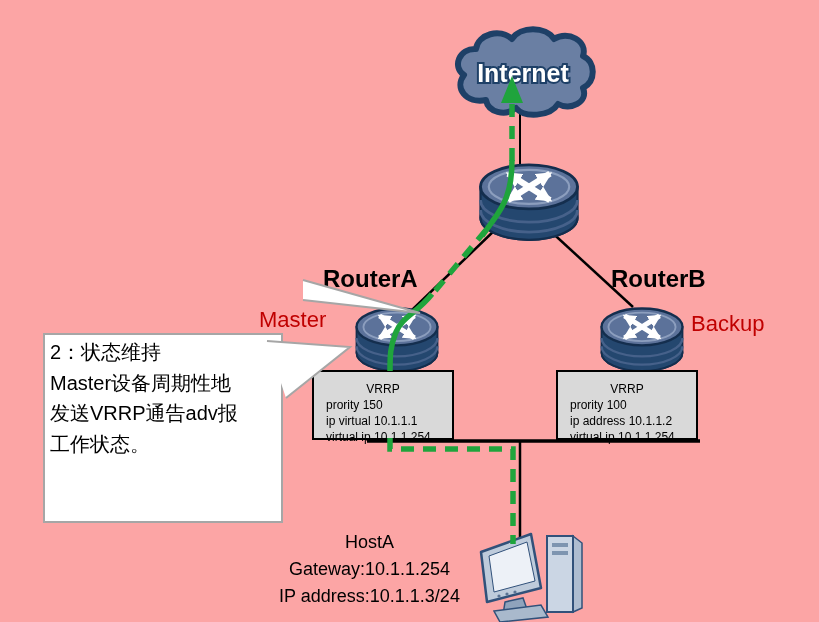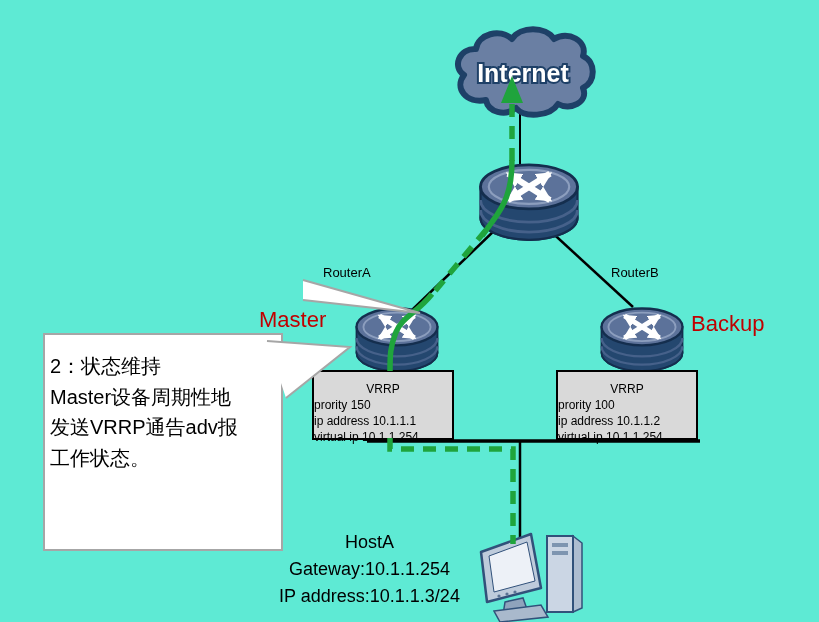--- a/index.html
+++ b/index.html
@@ -3,7 +3,7 @@
 <meta charset="utf-8">
 <style>
   html,body{margin:0;padding:0;background:#fff;}
-  .canvas{position:relative;width:819px;height:622px;background:#5eead4;overflow:hidden;
+  .canvas{position:relative;width:819px;height:622px;background:#fca5a5;overflow:hidden;
           font-family:"Liberation Sans","DejaVu Sans",sans-serif;}
   .abs{position:absolute;}
   svg{display:block;}

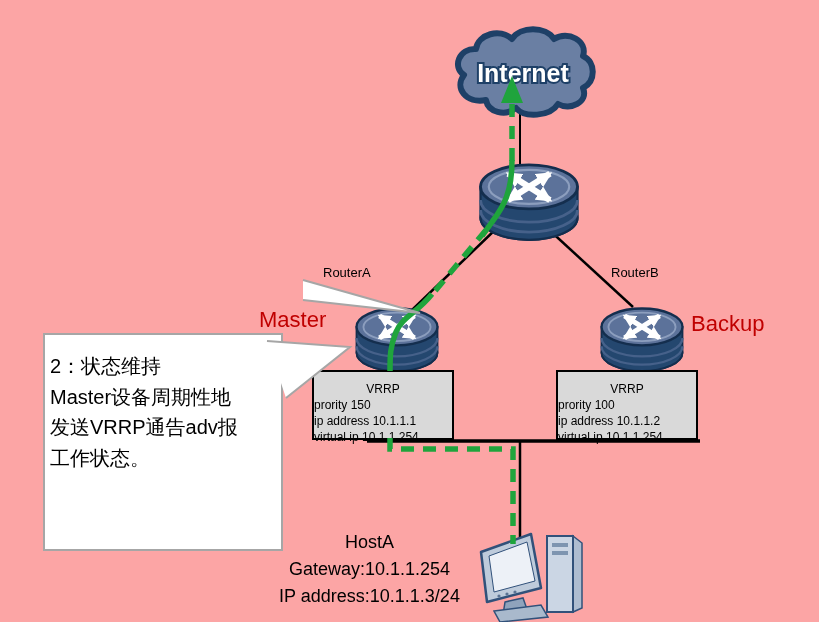--- a/index.html
+++ b/index.html
@@ -10,7 +10,7 @@
   .layer{position:absolute;left:0;top:0;width:819px;height:622px;pointer-events:none;}
   .z1{z-index:1}.z2{z-index:2}.z3{z-index:3}.z6{z-index:6}
 
-  .node-label{position:absolute;font-weight:normal;font-size:13px;color:#000;z-index:4;white-space:nowrap;}
+  .node-label{position:absolute;font-weight:bold;font-size:24px;color:#000;z-index:4;white-space:nowrap;}
   .role-label{position:absolute;font-size:22px;color:#C00000;z-index:4;white-space:nowrap;}
 
   .vrrp-box{position:absolute;width:138px;height:66px;background:#D9D9D9;border:2px solid #000;

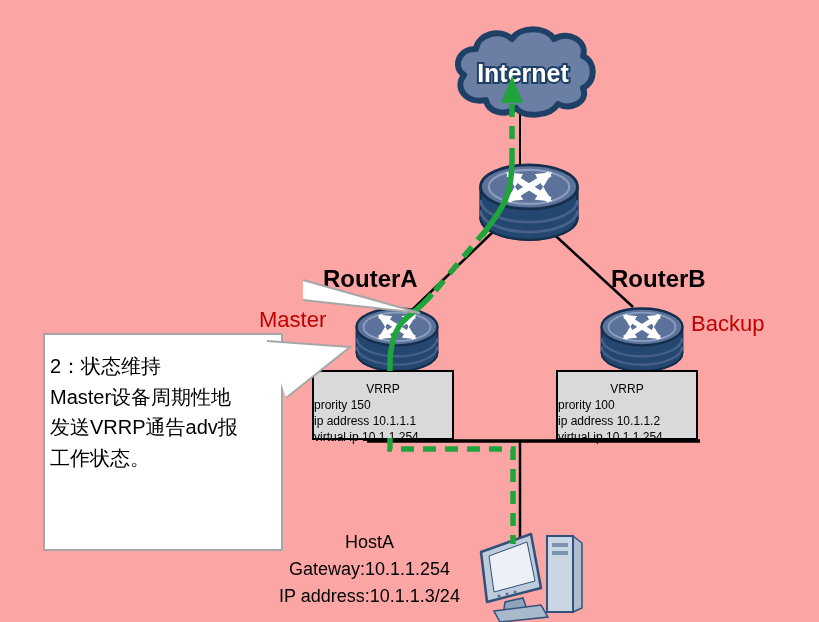--- a/index.html
+++ b/index.html
@@ -20,7 +20,7 @@
 
   .callout{position:absolute;background:#fff;border:2px solid #A6A6A6;color:#000;z-index:5;}
   .callout-1{left:76px;top:267px;width:219px;height:31px;font-size:19px;line-height:31px;padding-left:8px;}
-  .callout-2{left:43px;top:333px;width:226px;height:182px;font-size:20px;line-height:30.5px;padding:16px 5px;}
+  .callout-2{left:43px;top:333px;width:226px;height:182px;font-size:20px;line-height:30.5px;padding:2px 5px;}
 
   .host-text{position:absolute;left:252px;top:529px;width:235px;text-align:center;
              font-size:18px;line-height:27px;color:#000;z-index:4;}

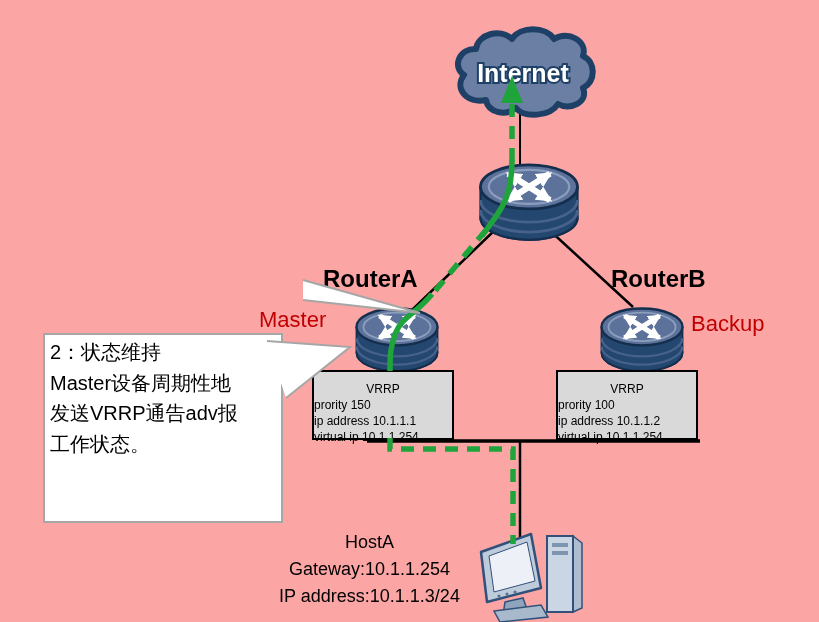--- a/index.html
+++ b/index.html
@@ -16,7 +16,7 @@
   .vrrp-box{position:absolute;width:138px;height:66px;background:#D9D9D9;border:2px solid #000;
             z-index:2;font-size:12px;color:#000;line-height:16px;}
   .vrrp-title{text-align:center;padding-top:9px;}
-  .vrrp-line{padding-left:0;}
+  .vrrp-line{padding-left:12px;}
 
   .callout{position:absolute;background:#fff;border:2px solid #A6A6A6;color:#000;z-index:5;}
   .callout-1{left:76px;top:267px;width:219px;height:31px;font-size:19px;line-height:31px;padding-left:8px;}

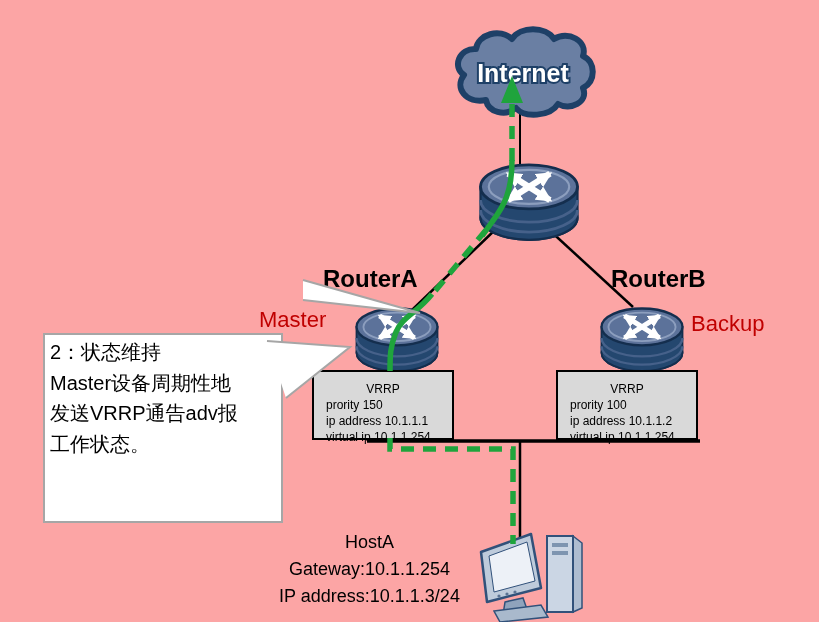--- a/index.html
+++ b/index.html
@@ -89,7 +89,7 @@
   <div class="vrrp-box" style="left:312px;top:370px;">
     <div class="vrrp-title">VRRP</div>
     <div class="vrrp-line">prority 150</div>
-    <div class="vrrp-line">ip address 10.1.1.1</div>
+    <div class="vrrp-line">ip virtual 10.1.1.1</div>
     <div class="vrrp-line">virtual ip 10.1.1.254</div>
   </div>
 

